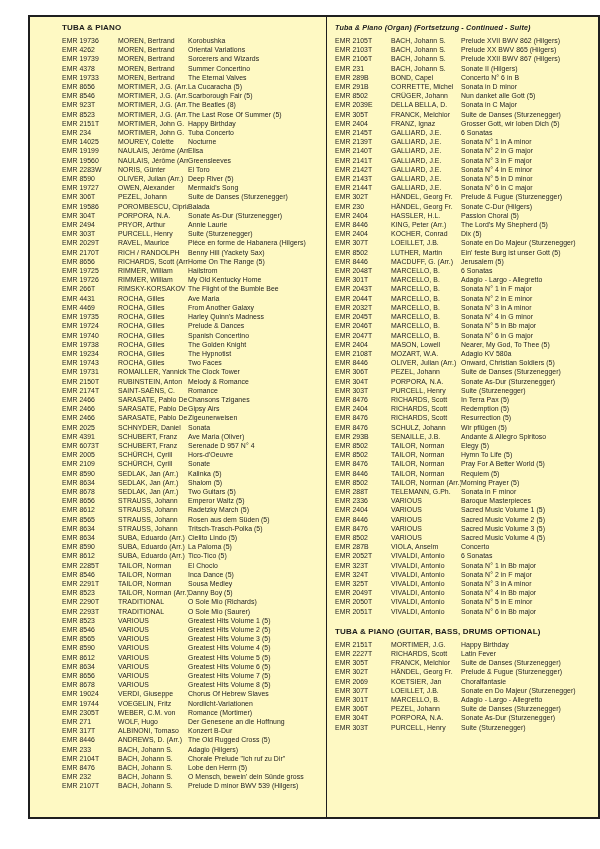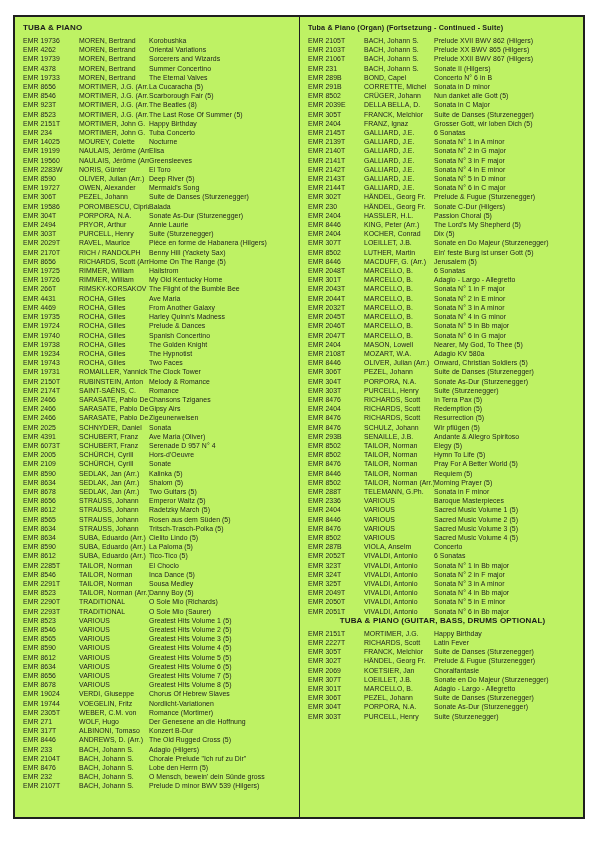--- a/index.html
+++ b/index.html
@@ -17,14 +17,15 @@
   }
   .frame {
     position: absolute;
-    left: 13px;
+    left: 28px;
     top: 15px;
     width: 572px;
     height: 804px;
     border: 2px solid #1f1f1f;
     box-sizing: border-box;
     display: flex;
-    background: #bef264;
+    background: #fef9c3;
+    padding-left: 24px;
   }
   .col {
     flex: 1 1 50%;

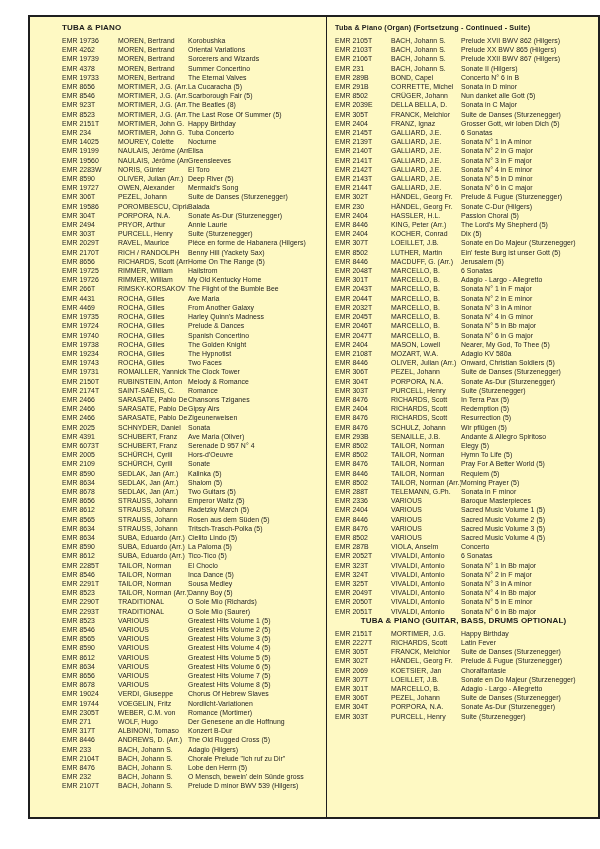--- a/index.html
+++ b/index.html
@@ -48,6 +48,7 @@
     text-align: center;
   }
   .section-title.italic {
+    font-style: italic;
     font-size: 7.2px;
   }
   .row {

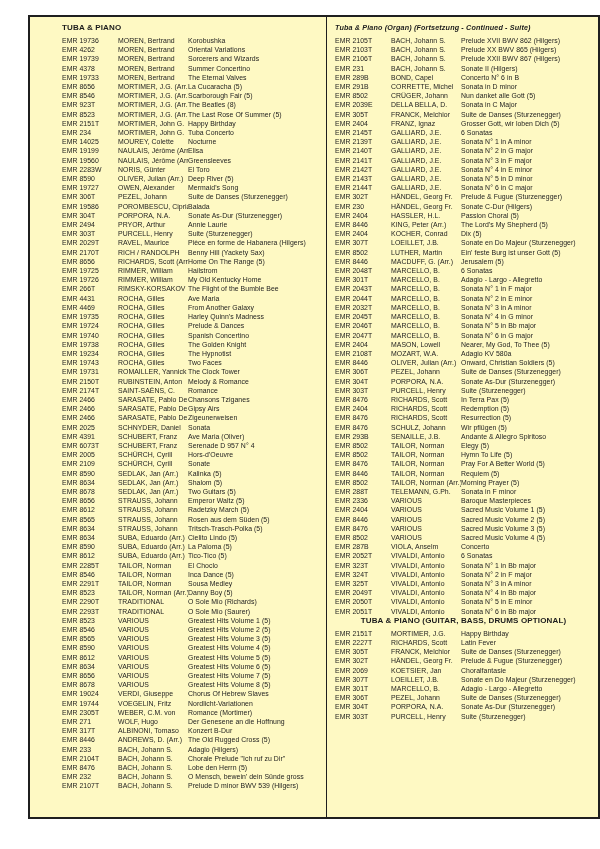--- a/index.html
+++ b/index.html
@@ -45,7 +45,7 @@
     white-space: nowrap;
   }
   .section-title.gap {
-    text-align: center;
+    margin-top: 11px;
   }
   .section-title.italic {
     font-style: italic;

